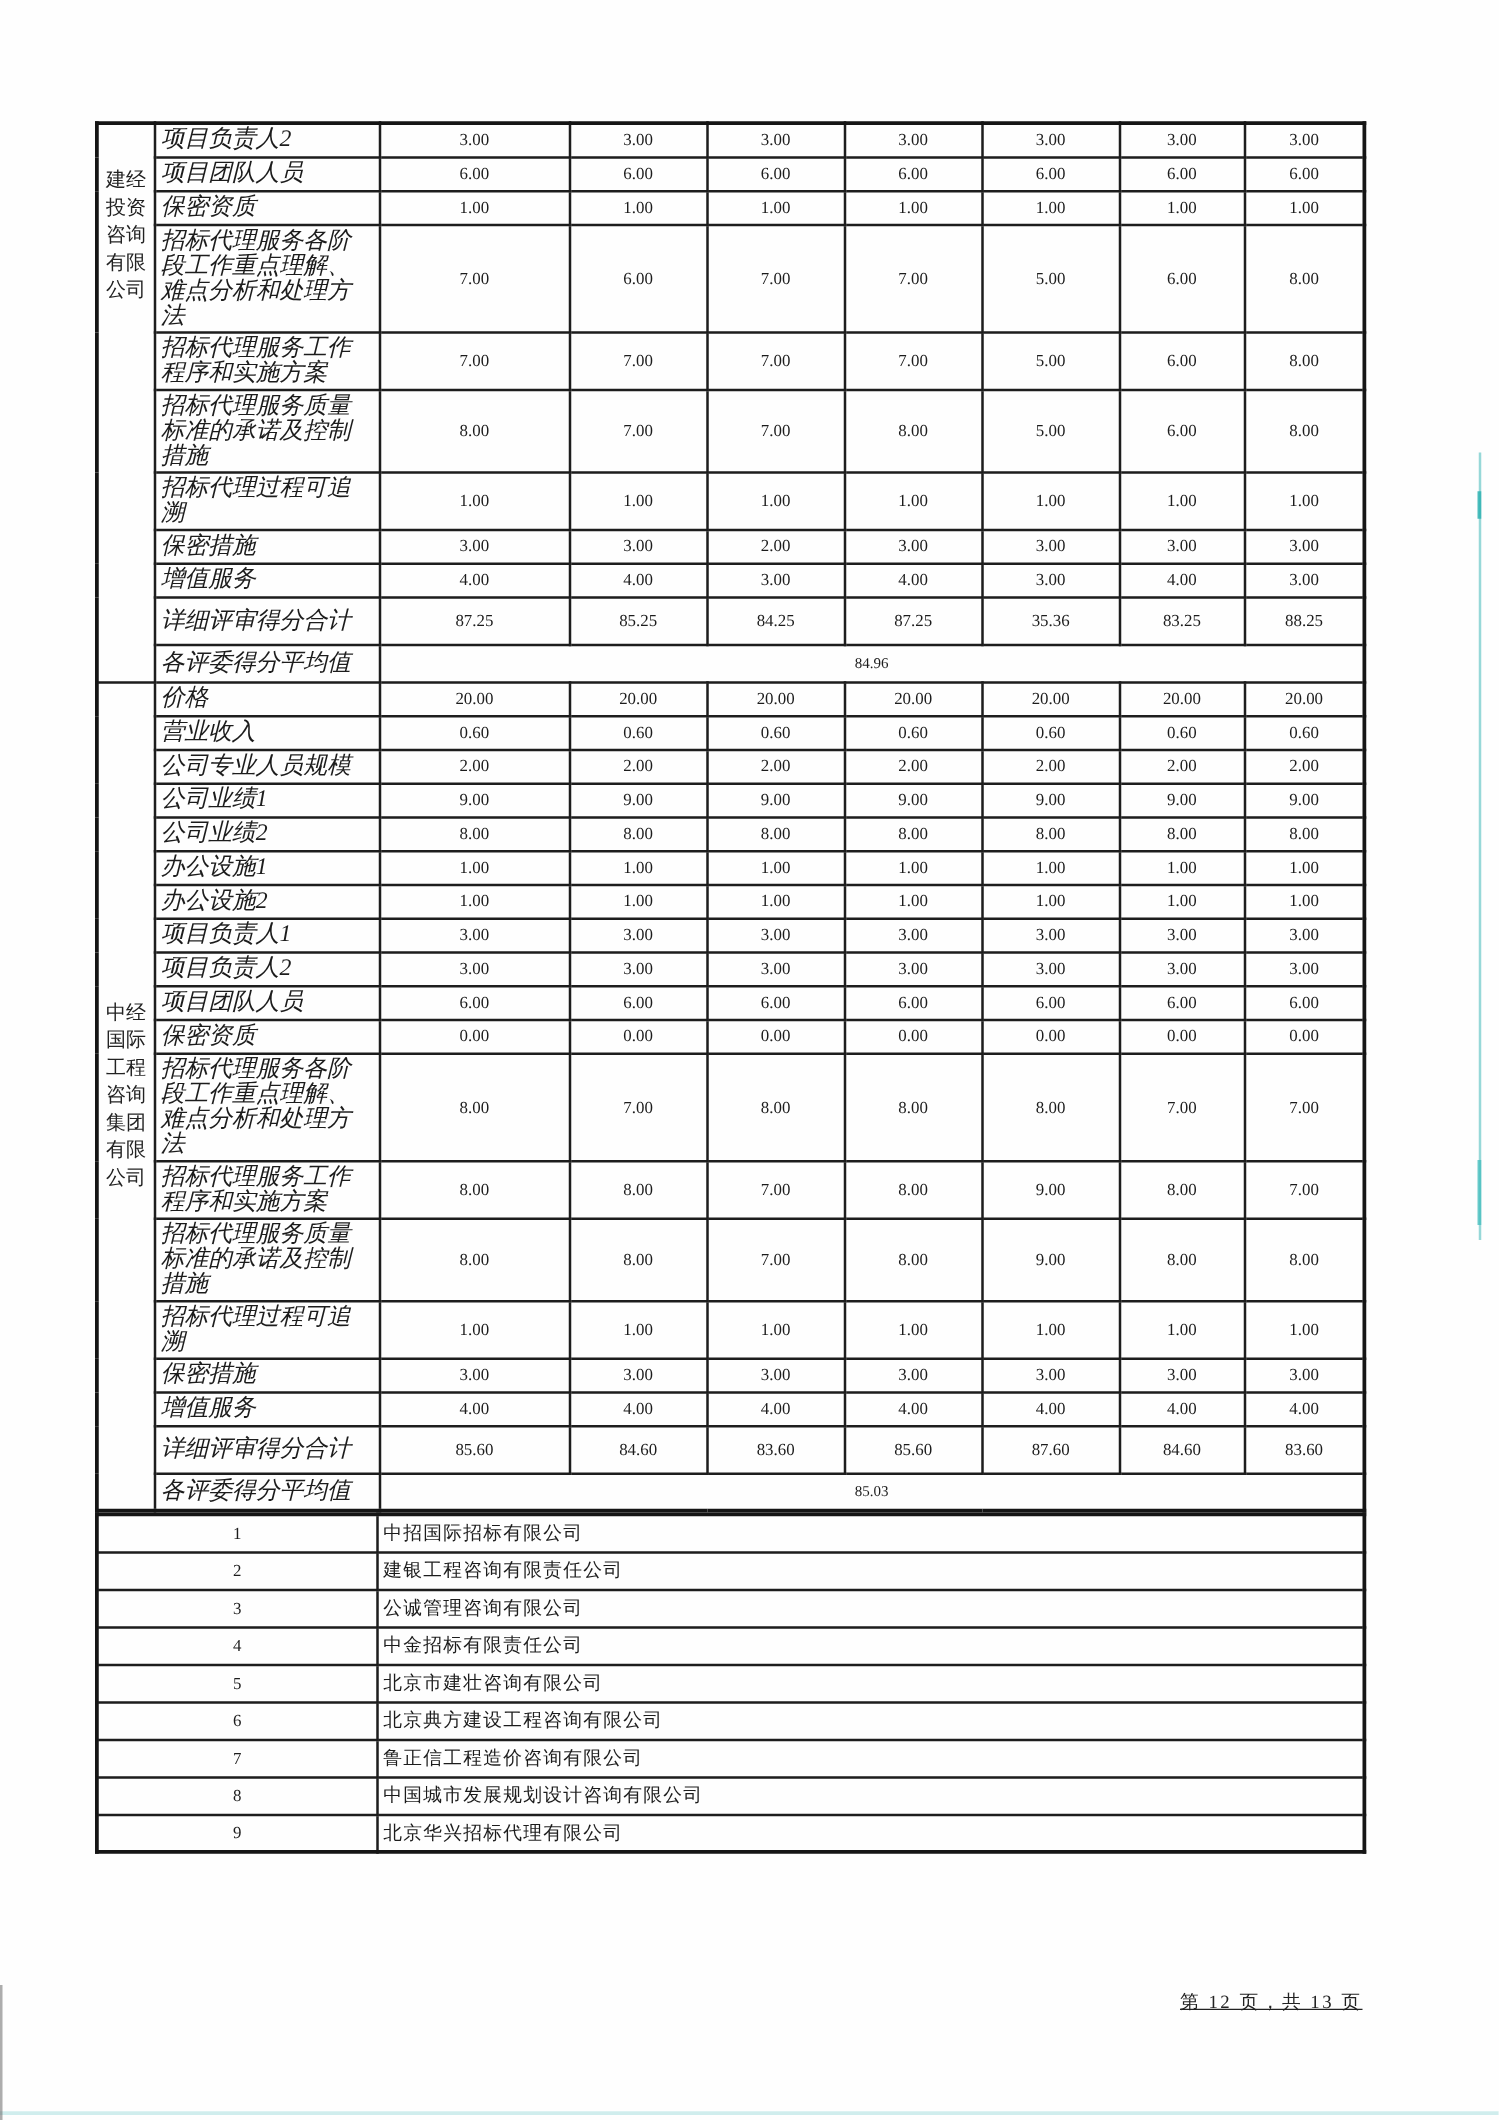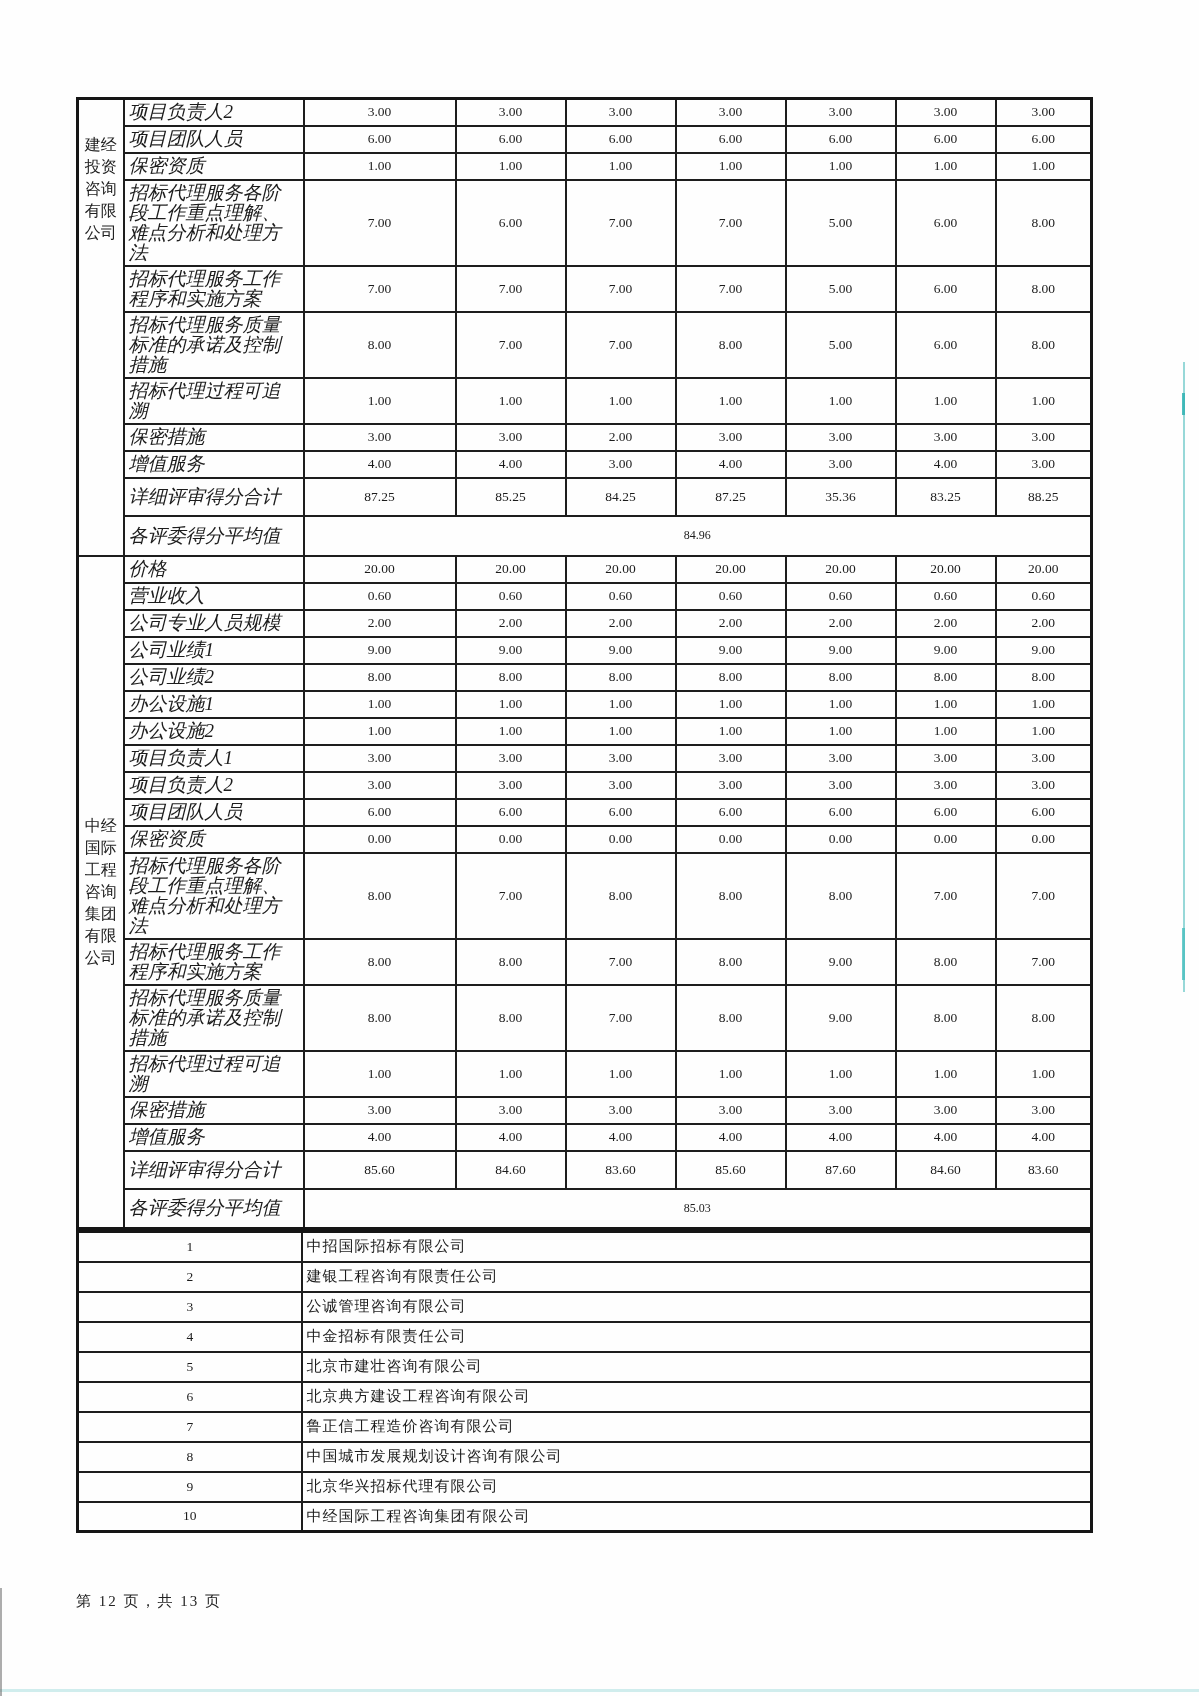--- a/index.html
+++ b/index.html
@@ -16,7 +16,7 @@
   #scores tr.h2{height:44px;}
   #scores tr.h3{height:58px;}
   #scores tr.total{height:38px;}
-  #scores tr.avg{height:40px;}
+  #scores tr.avg{height:30px;}
   tbody.sec2 tr:first-child td{border-top:4px solid #111;border-radius:12px;}
   td.company{text-align:center;font-size:16px;line-height:22px;vertical-align:middle;color:#222;}
   td.company.topal{vertical-align:top;}

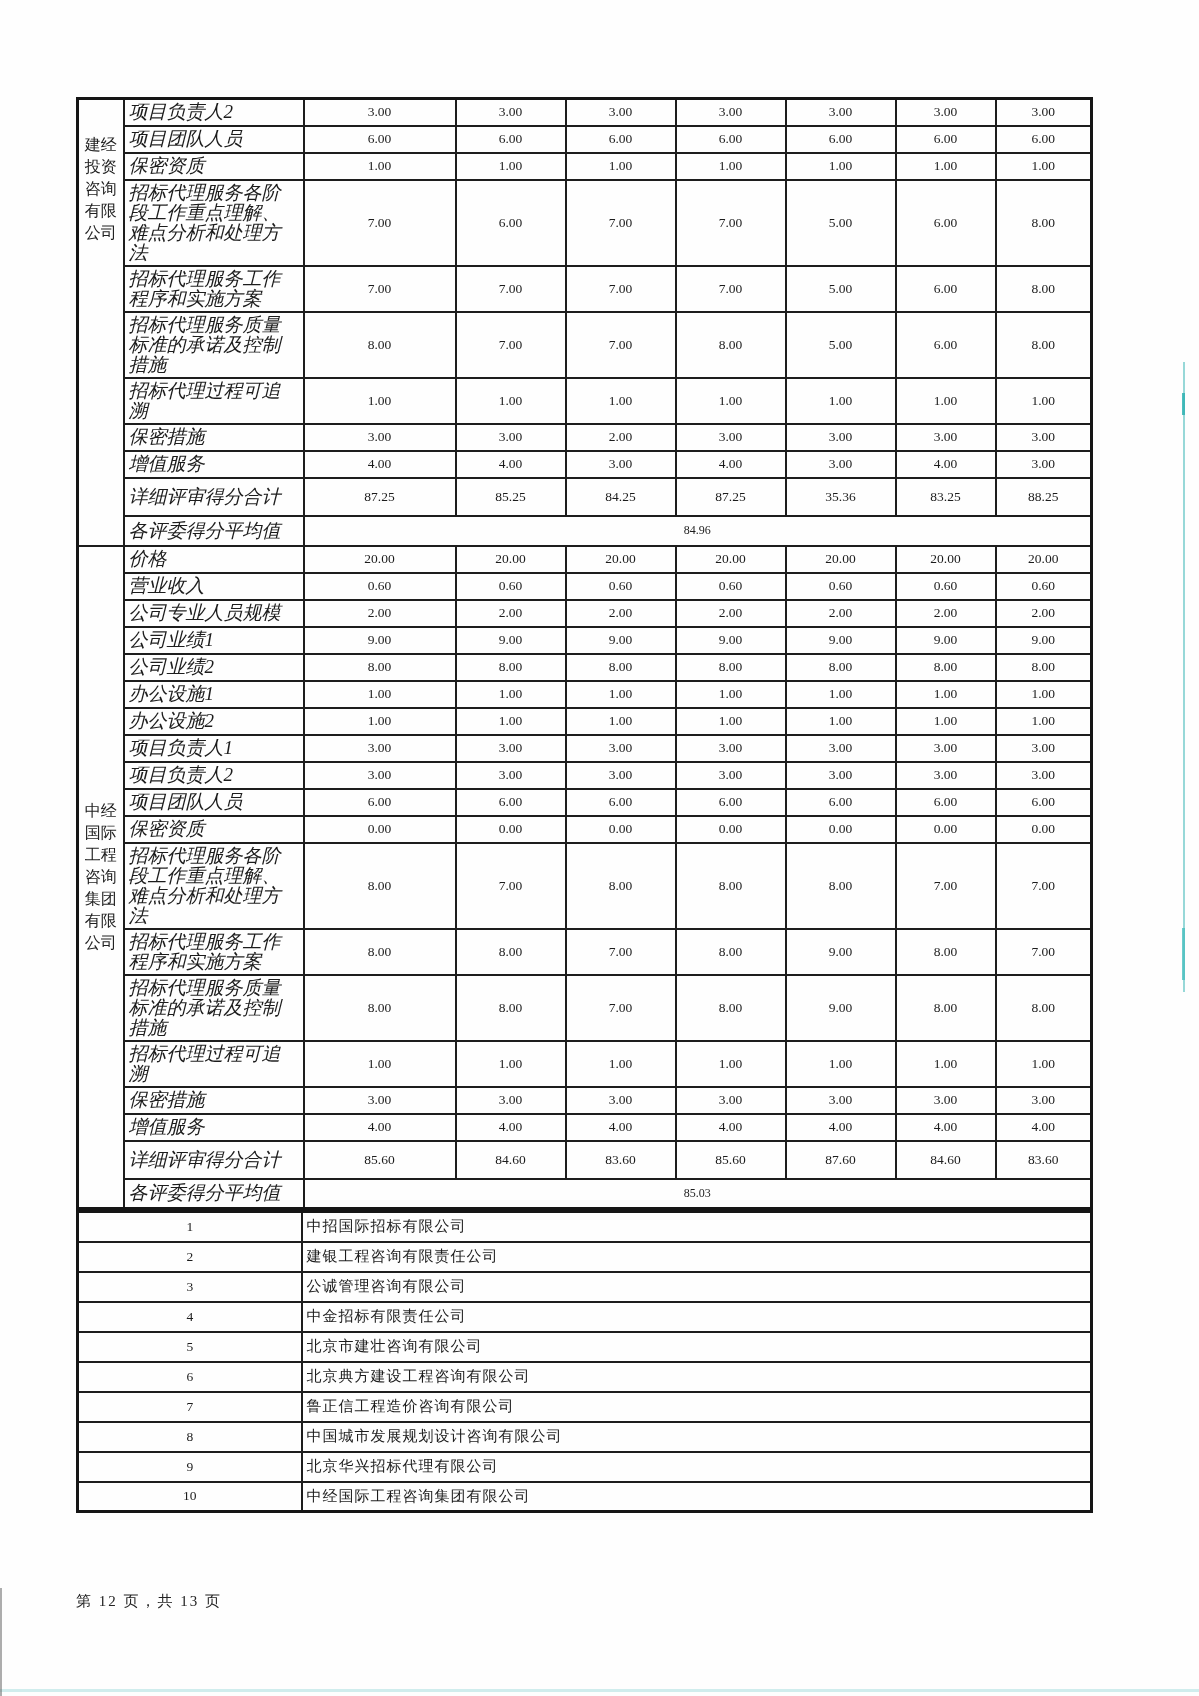--- a/index.html
+++ b/index.html
@@ -416,10 +416,6 @@
           <td class="rank">9</td>
           <td class="cname">北京华兴招标代理有限公司</td>
         </tr>
-        <tr>
-          <td class="rank">10</td>
-          <td class="cname">中经国际工程咨询集团有限公司</td>
-        </tr>
       </tbody>
     </table>
 

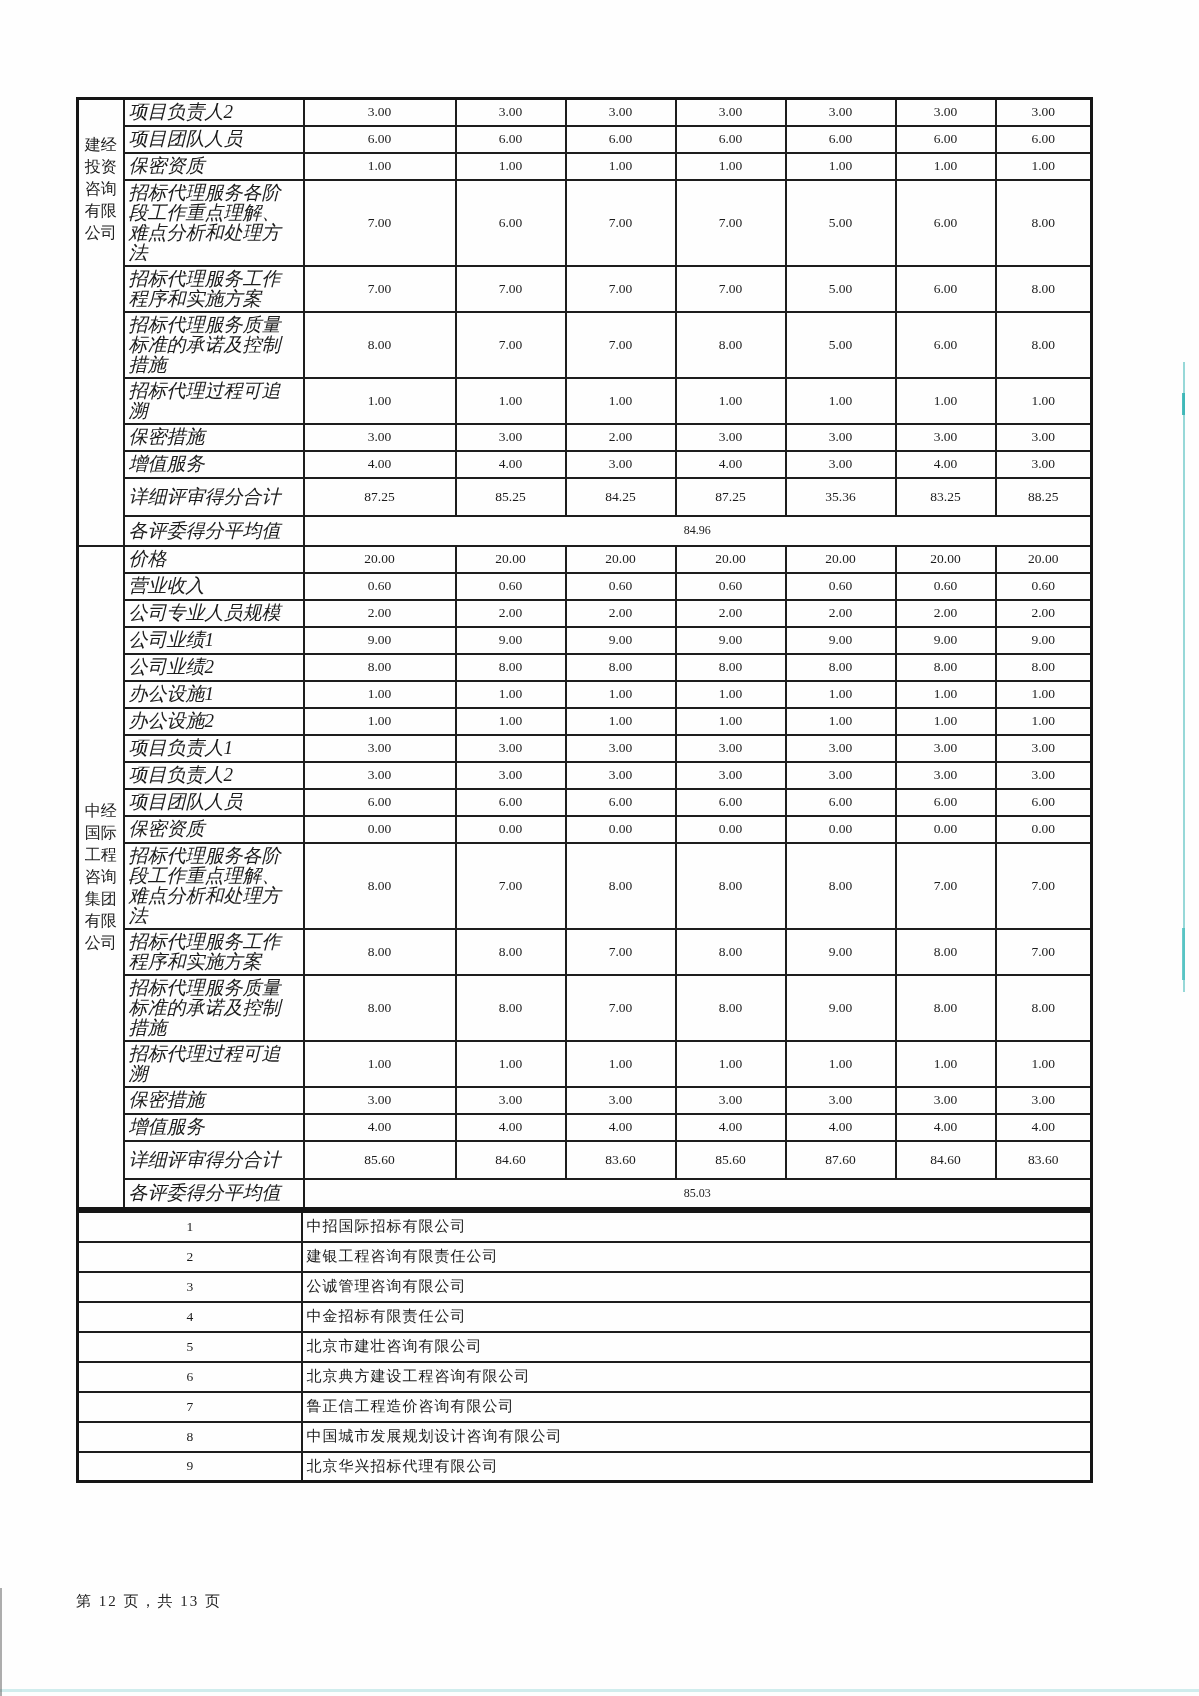--- a/index.html
+++ b/index.html
@@ -31,8 +31,8 @@
   #ranklist td.rank{text-align:center;font-size:13.5px;}
   #ranklist td.cname{text-align:left;font-size:15px;letter-spacing:1px;}
   .page-footer{
-    position:absolute;left:76px;top:1592px;width:1014px;text-align:left;
-    font-size:15px;letter-spacing:2px;color:#222;
+    position:absolute;left:76px;top:1592px;width:1014px;text-align:right;
+    font-size:15px;letter-spacing:2px;color:#222;text-decoration:underline;
   }
   
   .artifact{position:absolute;pointer-events:none;}

